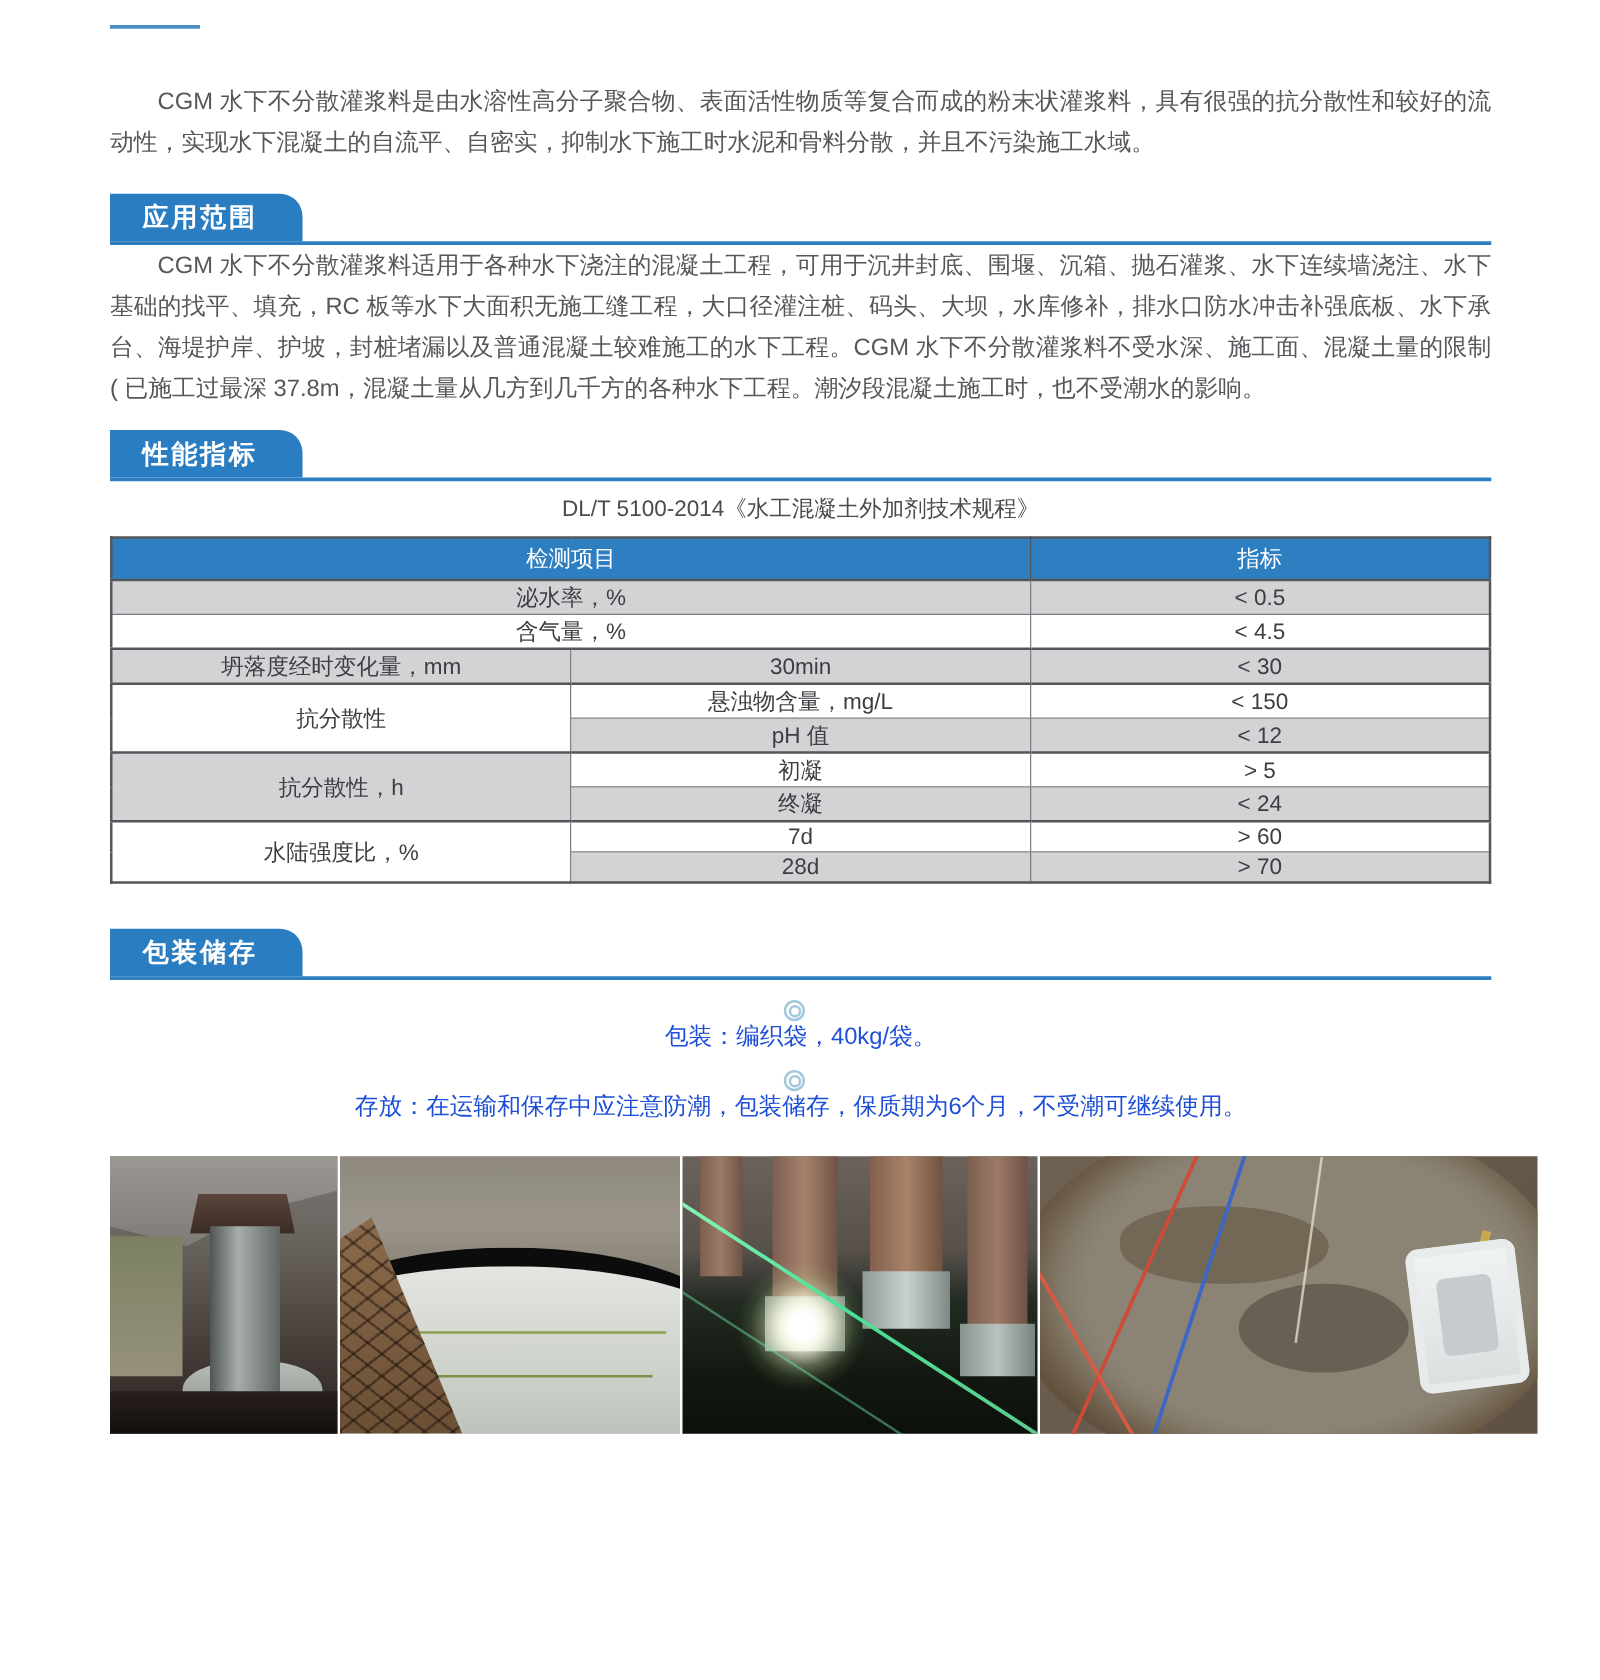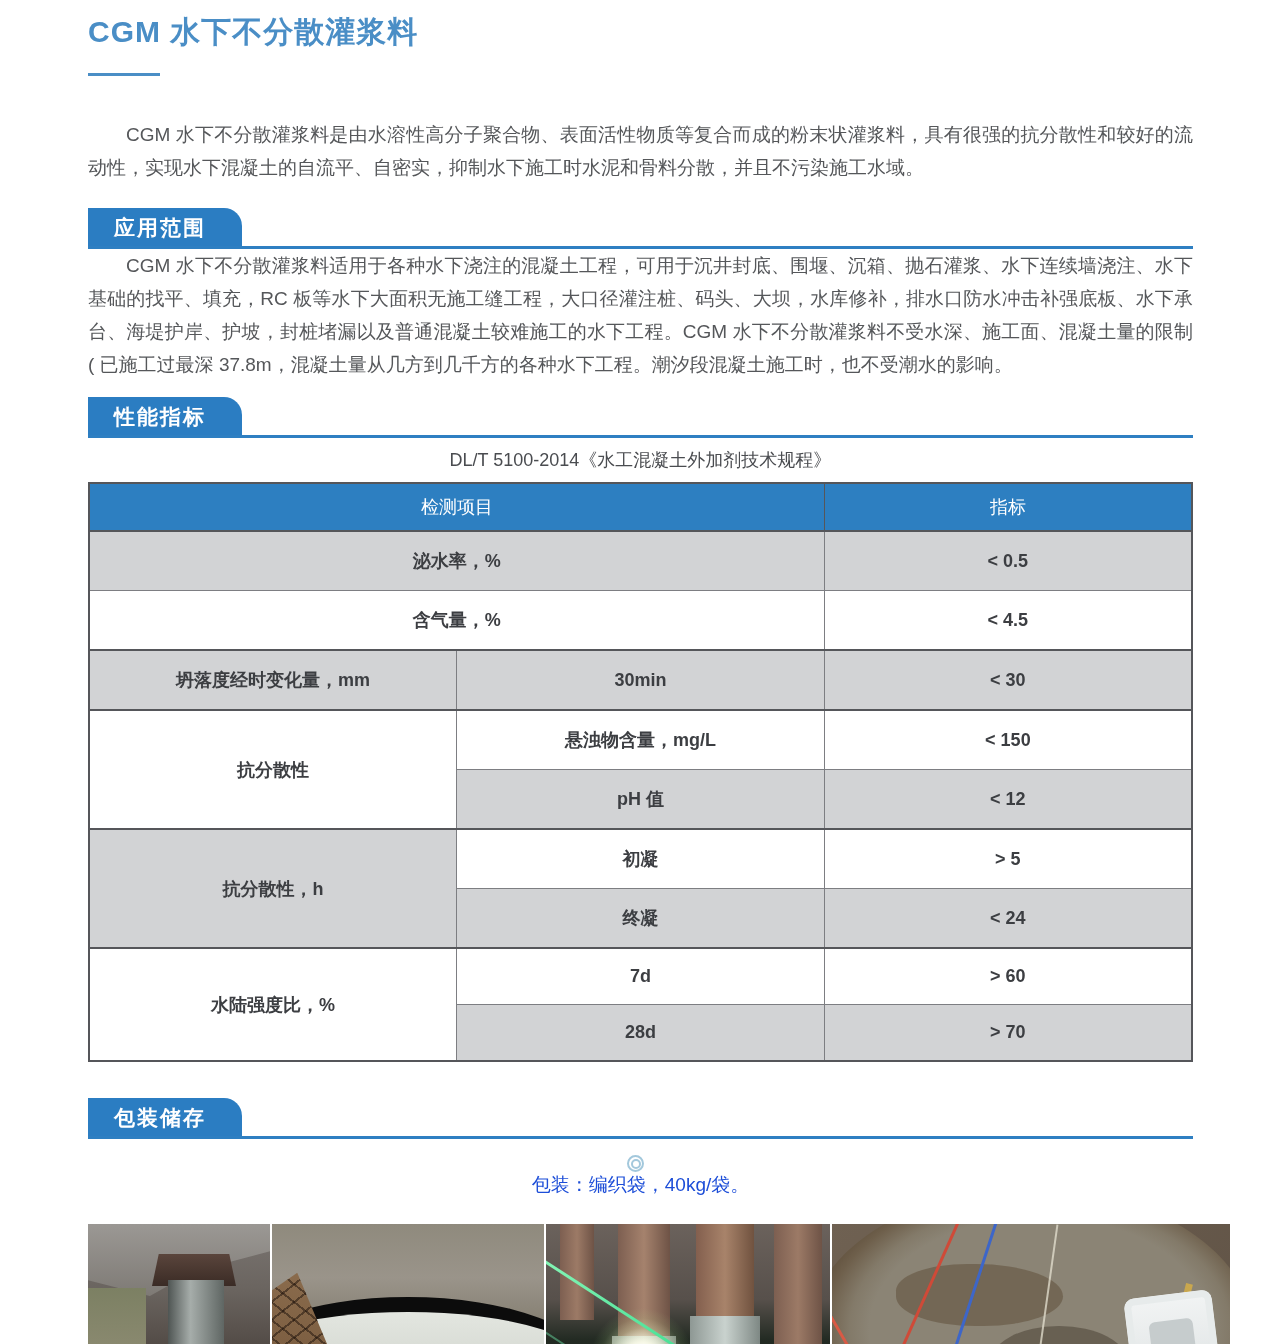--- a/index.html
+++ b/index.html
@@ -112,7 +112,6 @@
 
 <div class="content">
 
-  <h1 class="title">CGM 水下不分散灌浆料</h1>
   <div class="title-underline"></div>
 
   <p class="para intro">CGM 水下不分散灌浆料是由水溶性高分子聚合物、表面活性物质等复合而成的粉末状灌浆料，具有很强的抗分散性和较好的流动性，实现水下混凝土的自流平、自密实，抑制水下施工时水泥和骨料分散，并且不污染施工水域。</p>

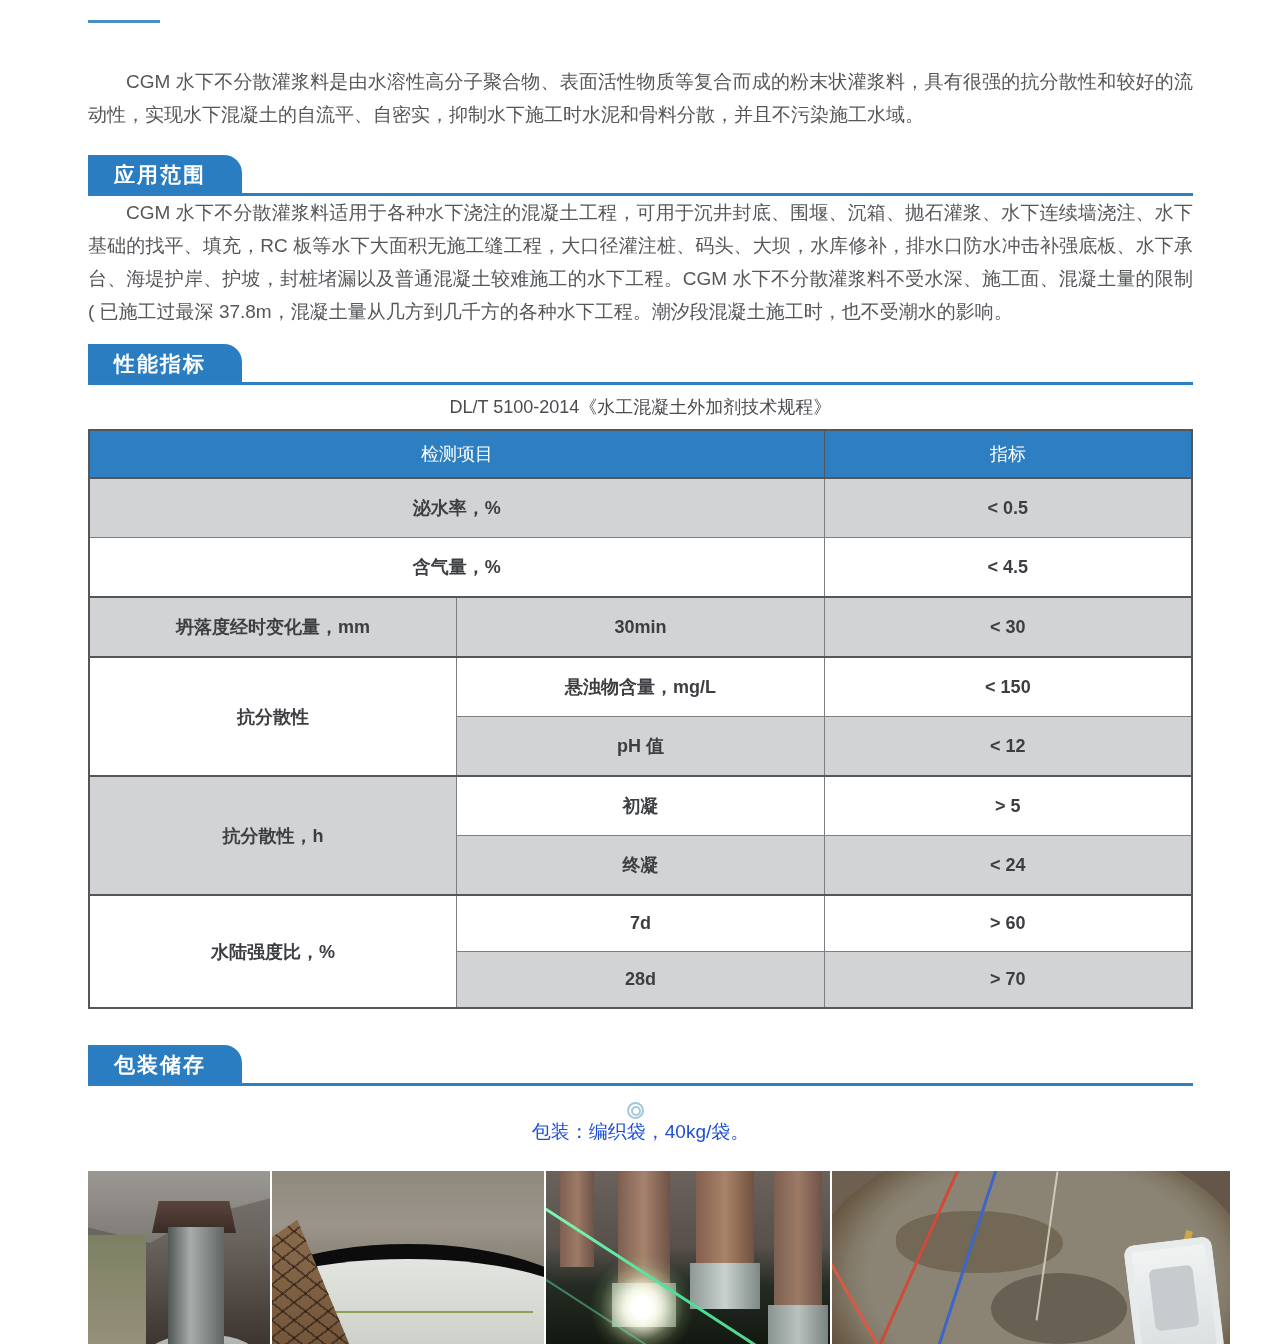--- a/index.html
+++ b/index.html
@@ -41,7 +41,7 @@
     border:2px solid #55565a;
   }
   .spec-table th {
-    background:#2d7fc1; color:#ffffff; font-weight:normal; height:48px;
+    background:#2d7fc1; color:#ffffff; font-weight:normal; height:34px;
     border:1px solid #55565a; border-bottom:2px solid #55565a; font-size:18px;
   }
   .spec-table td { height:15px; padding:17px 6px; border:1px solid #7d7e82; background:#ffffff;font-weight:bold; }

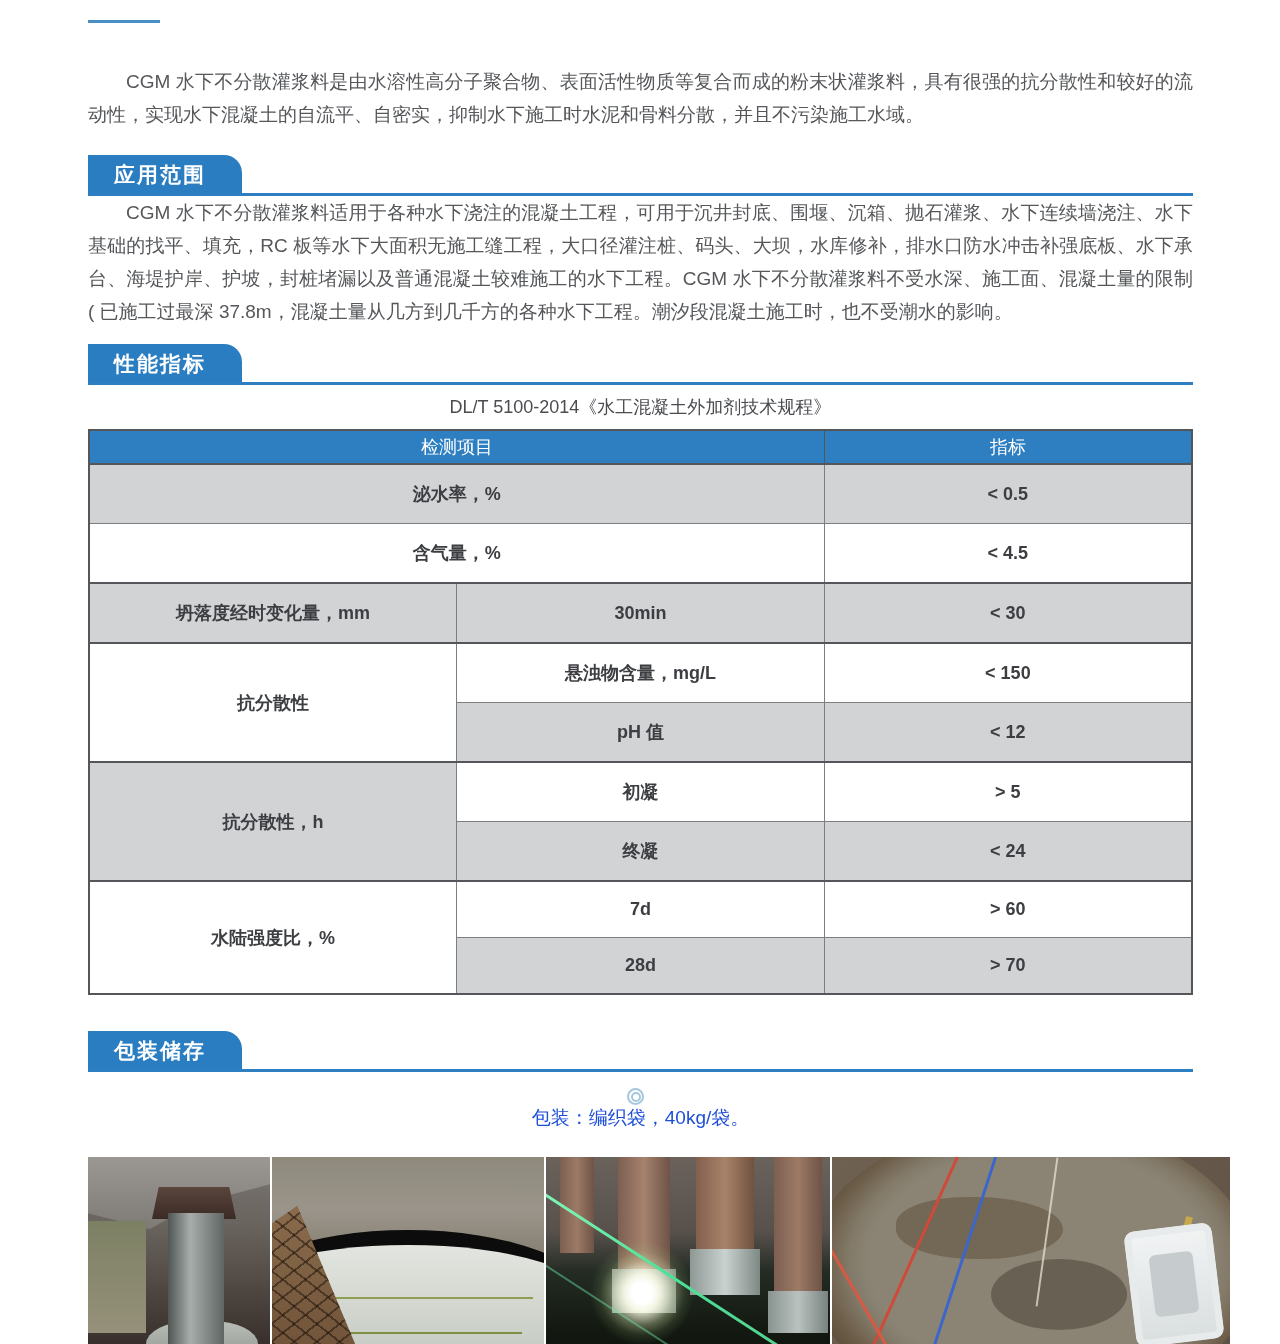--- a/index.html
+++ b/index.html
@@ -44,7 +44,7 @@
     background:#2d7fc1; color:#ffffff; font-weight:normal; height:34px;
     border:1px solid #55565a; border-bottom:2px solid #55565a; font-size:18px;
   }
-  .spec-table td { height:15px; padding:17px 6px; border:1px solid #7d7e82; background:#ffffff;font-weight:bold; }
+  .spec-table td { height:15px; padding:1px 6px; border:1px solid #7d7e82; background:#ffffff; }
   .spec-table tr.gray td { background:#d2d3d5; }
   .spec-table td.bg-white { background:#ffffff; }
   .spec-table td.bg-gray  { background:#d2d3d5; }

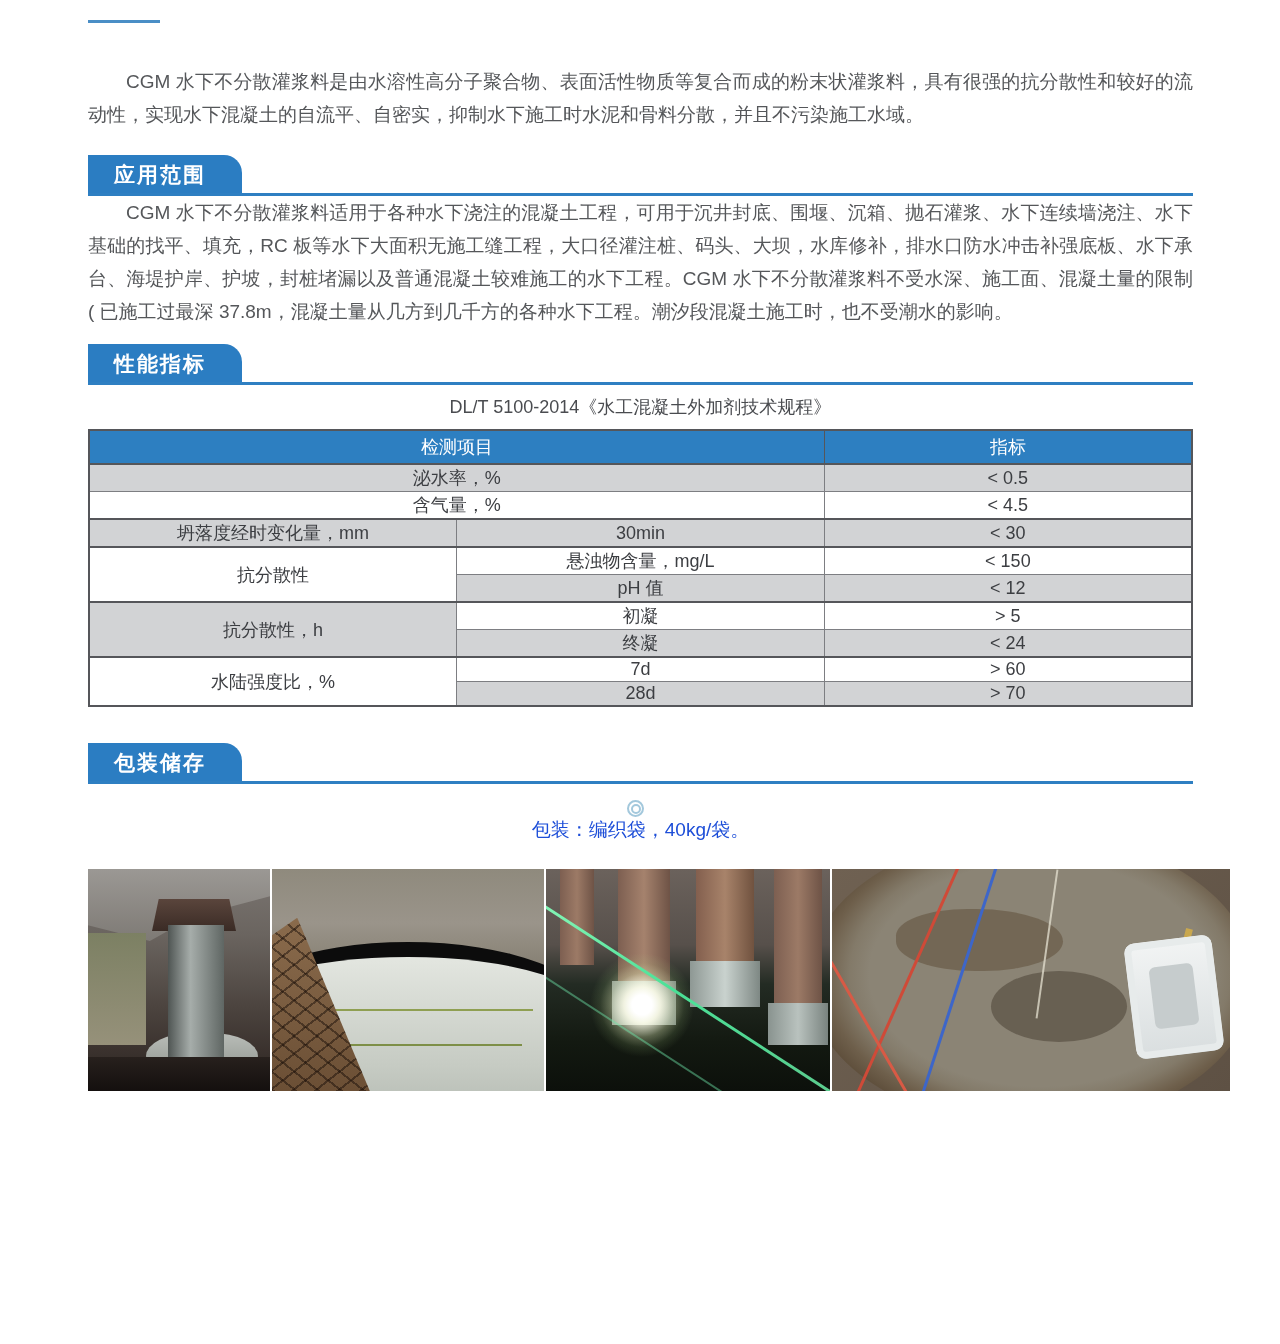--- a/index.html
+++ b/index.html
@@ -191,6 +191,10 @@
       <span class="ring"></span>
       <span>包装：编织袋，40kg/袋。</span>
     </li>
+    <li class="bullet">
+      <span class="ring"></span>
+      <span>存放：在运输和保存中应注意防潮，包装储存，保质期为6个月，不受潮可继续使用。</span>
+    </li>
   </ul>
 
   <div class="photos">

